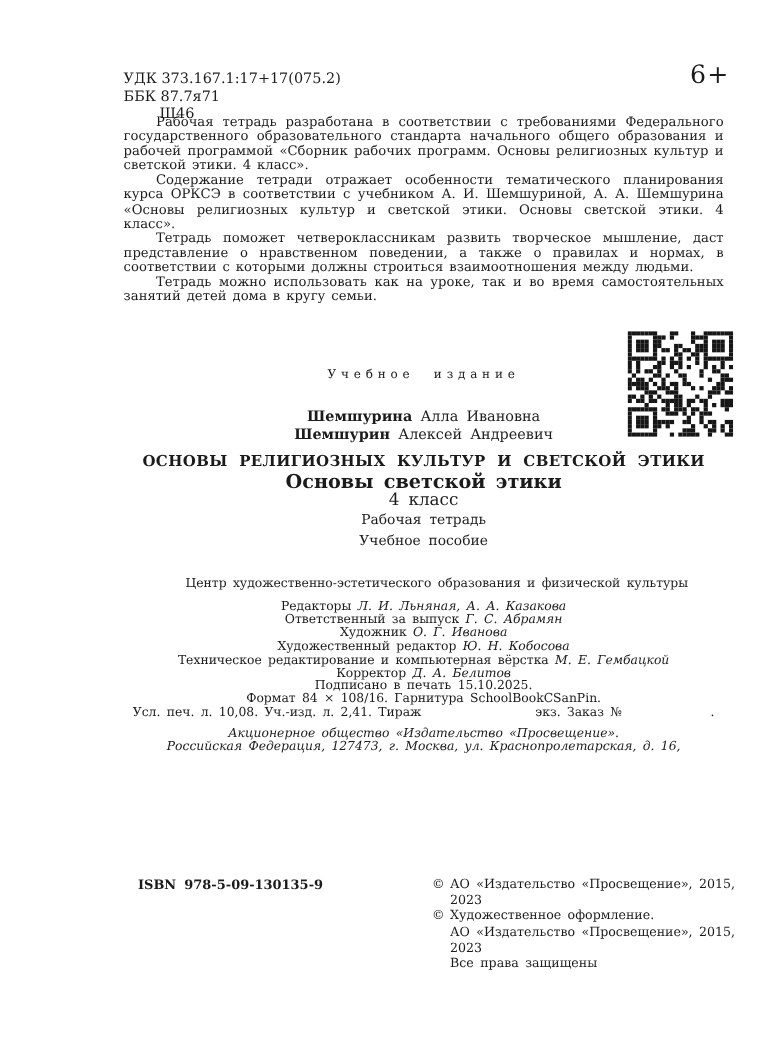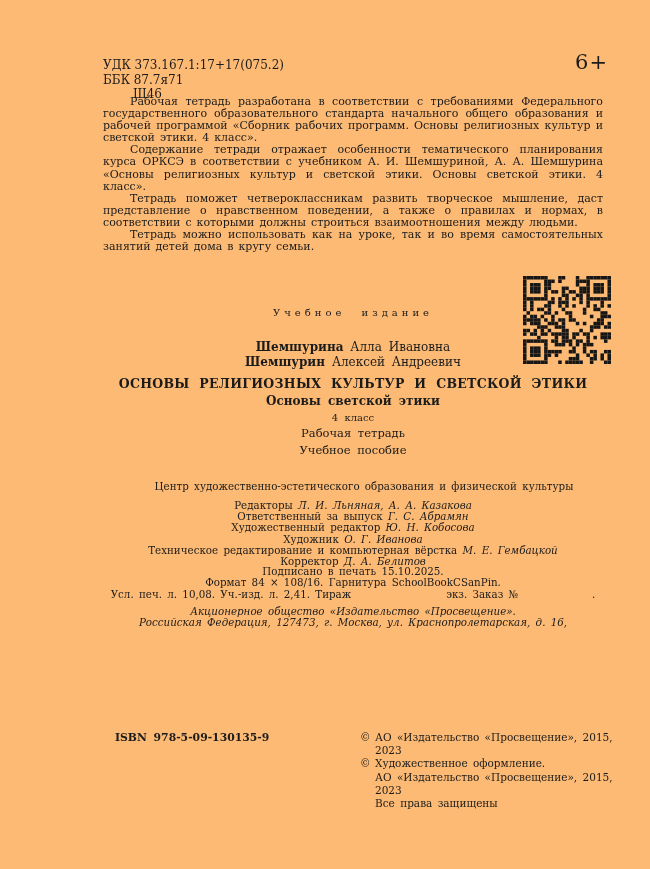--- a/index.html
+++ b/index.html
@@ -7,7 +7,7 @@
     position:relative;
     width:650px;height:869px;
     margin:0 auto;
-    background:#fdba74;
+    background:#ffffff;
     color:#1b1b1b;
     font-family:"DejaVu Serif","Liberation Serif",serif;
     overflow:hidden;

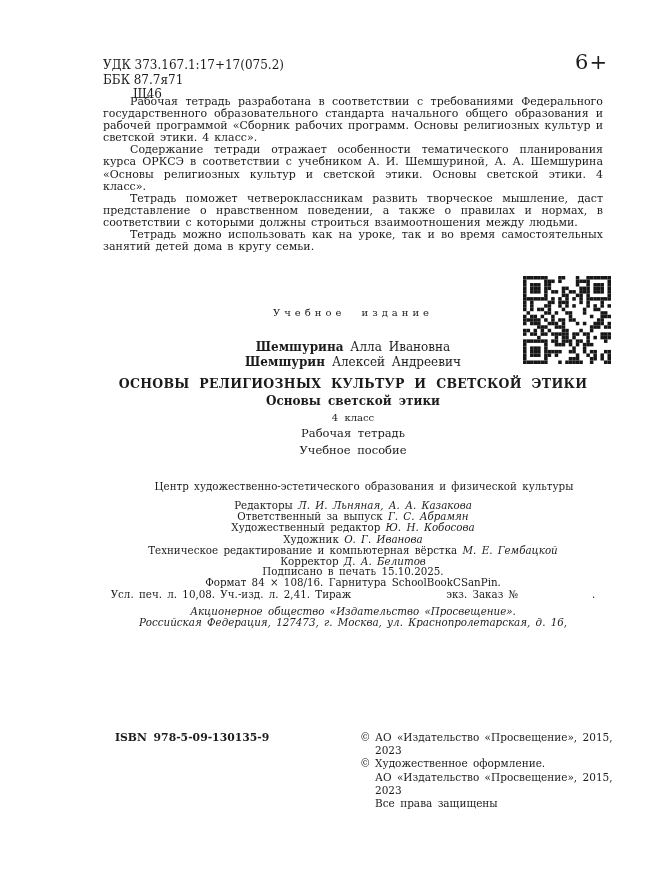--- a/index.html
+++ b/index.html
@@ -28,7 +28,7 @@
   .authors{left:103px;top:340px;width:500px;text-align:center;font-size:12px;line-height:14.5px;word-spacing:3px;}
   .title-block{left:103px;top:376px;width:500px;text-align:center;}
   .main-title{font-size:12.5px;font-weight:bold;letter-spacing:.3px;word-spacing:5px;line-height:15px;}
-  .sub-title{font-size:12px;font-weight:bold;word-spacing:3px;line-height:15px;margin-top:3px;text-align:center;}
+  .sub-title{font-size:16px;font-weight:bold;word-spacing:3px;line-height:15px;margin-top:3px;text-align:center;}
   .grade-line{font-size:10px;word-spacing:3px;line-height:15px;margin-top:1px;}
   .series-line{font-size:11.5px;word-spacing:3px;line-height:15px;margin-top:1px;}
   .kind-line{font-size:11.5px;word-spacing:3px;line-height:15px;margin-top:2px;}

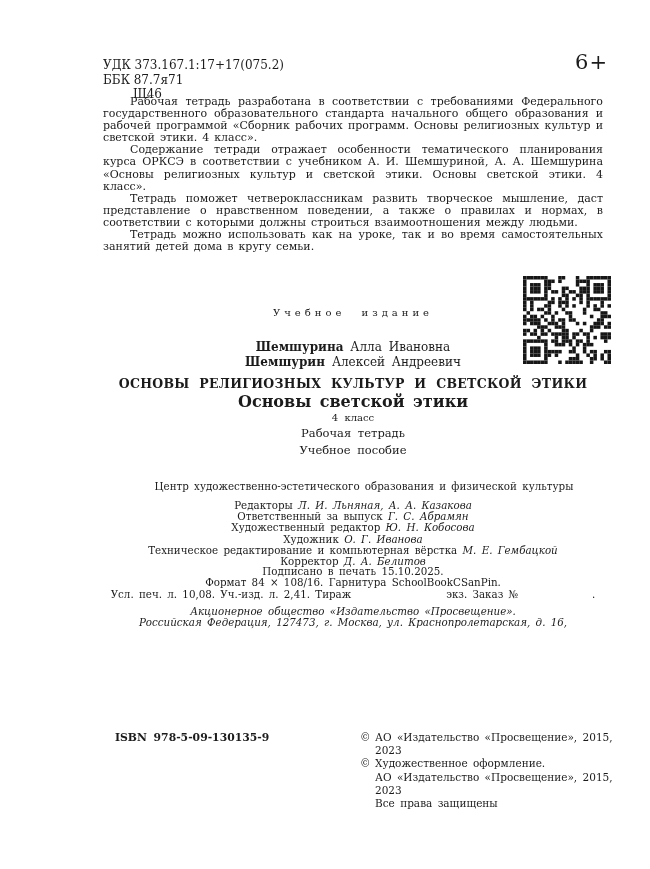--- a/index.html
+++ b/index.html
@@ -29,7 +29,7 @@
   .title-block{left:103px;top:376px;width:500px;text-align:center;}
   .main-title{font-size:12.5px;font-weight:bold;letter-spacing:.3px;word-spacing:5px;line-height:15px;}
   .sub-title{font-size:16px;font-weight:bold;word-spacing:3px;line-height:15px;margin-top:3px;text-align:center;}
-  .grade-line{font-size:10px;word-spacing:3px;line-height:15px;margin-top:1px;}
+  .grade-line{font-size:14px;word-spacing:3px;line-height:15px;margin-top:1px;}
   .series-line{font-size:11.5px;word-spacing:3px;line-height:15px;margin-top:1px;}
   .kind-line{font-size:11.5px;word-spacing:3px;line-height:15px;margin-top:2px;}
   .center-line{left:114px;top:480px;width:500px;text-align:center;font-size:10.3px;word-spacing:2px;}

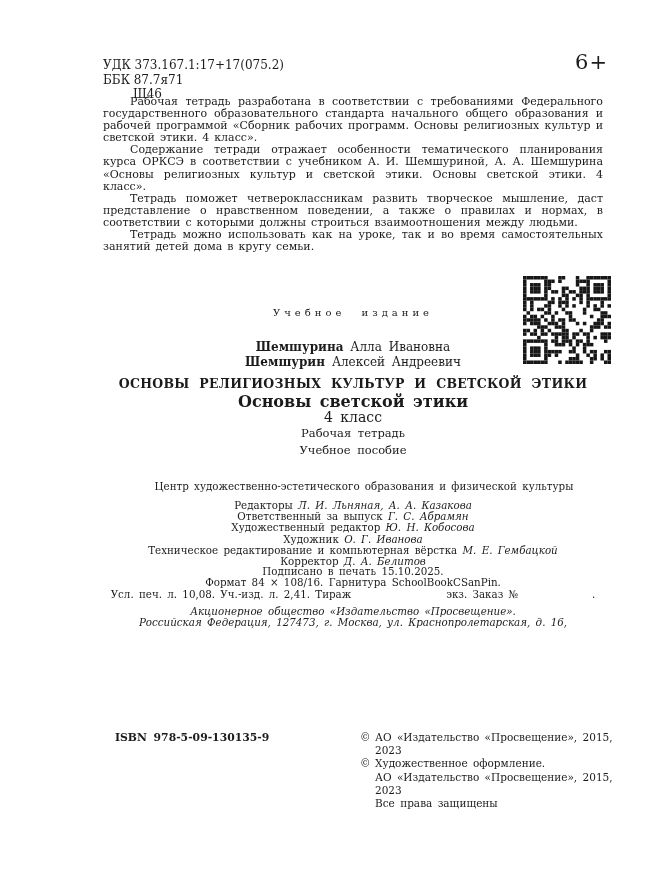--- a/index.html
+++ b/index.html
@@ -398,8 +398,8 @@
   <div class="abs credits">
     <div><span>Редакторы</span> <span class="it">Л. И. Льняная, А. А. Казакова</span></div>
     <div><span>Ответственный за выпуск</span> <span class="it">Г. С. Абрамян</span></div>
+    <div><span>Художник</span> <span class="it">О. Г. Иванова</span></div>
     <div><span>Художественный редактор</span> <span class="it">Ю. Н. Кобосова</span></div>
-    <div><span>Художник</span> <span class="it">О. Г. Иванова</span></div>
     <div><span>Техническое редактирование и компьютерная вёрстка</span> <span class="it">М. Е. Гембацкой</span></div>
     <div><span>Корректор</span> <span class="it">Д. А. Белитов</span></div>
   </div>

